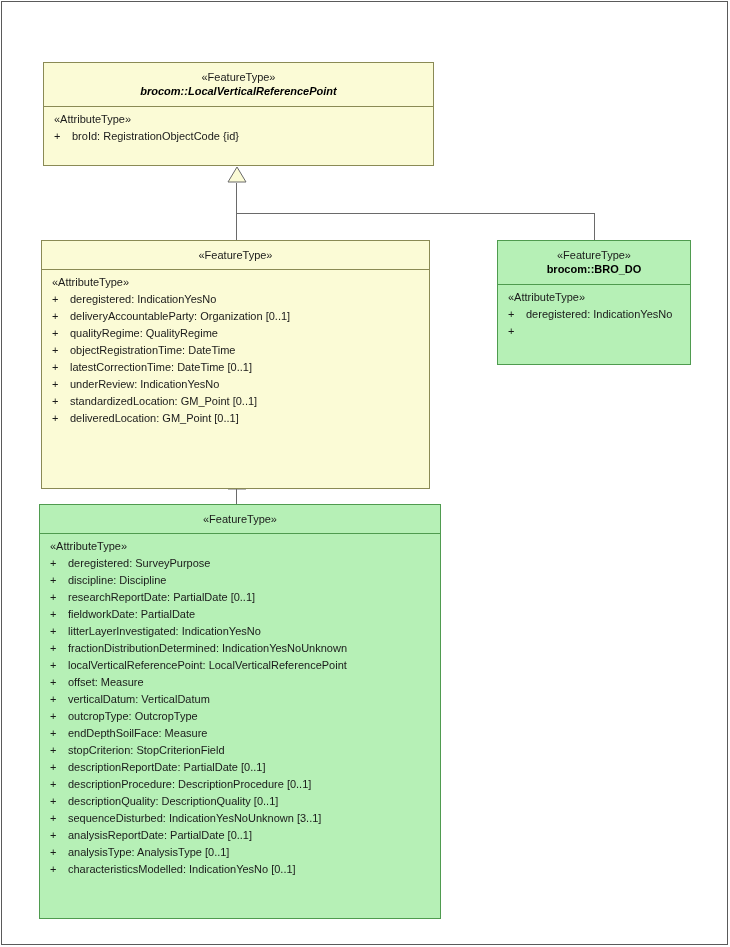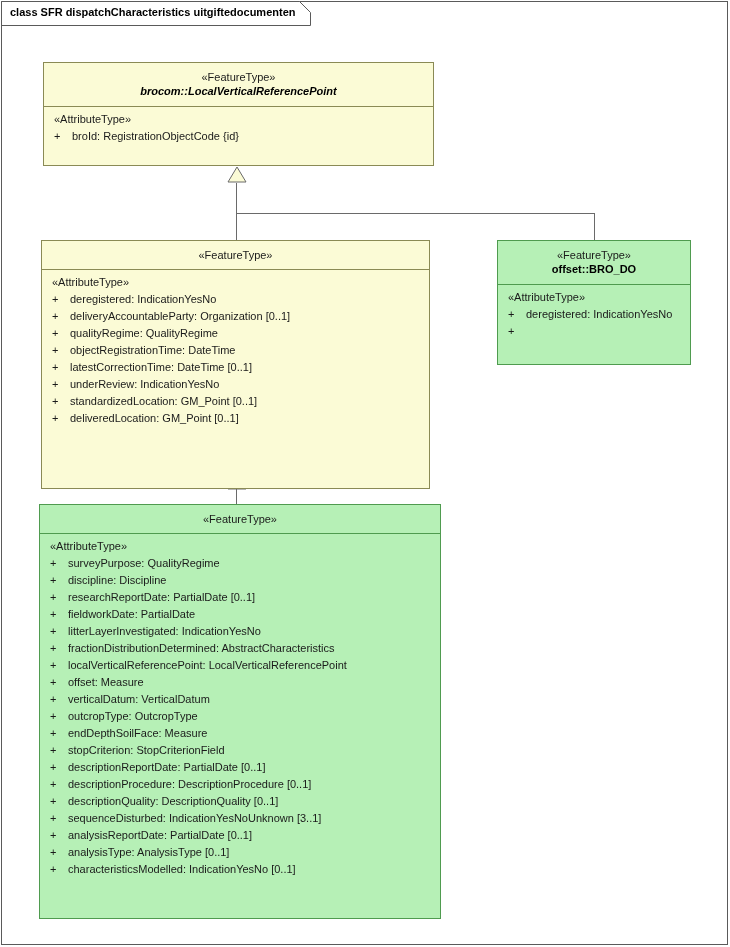--- a/index.html
+++ b/index.html
@@ -132,13 +132,6 @@
 
   <div class="frame-border"></div>
 
-  <div class="frame-tab" style="width:310px;">
-    <svg width="310" height="25" viewBox="0 0 310 25">
-      <path d="M0.5,24.5 L0.5,0.5 L298.5,0.5 L309.5,11.5 L309.5,24.5" fill="#ffffff" stroke="#5a5a5a" stroke-width="1"></path>
-      <path d="M0,24.5 L309.5,24.5" stroke="#5a5a5a" stroke-width="1" fill="none"></path>
-    </svg>
-    <div class="frame-tab-label">class SFR dispatchCharacteristics uitgiftedocumenten</div>
-  </div>
 
   <div class="conn conn-v" style="left:236px; top:183px; height:60px;"></div>
 

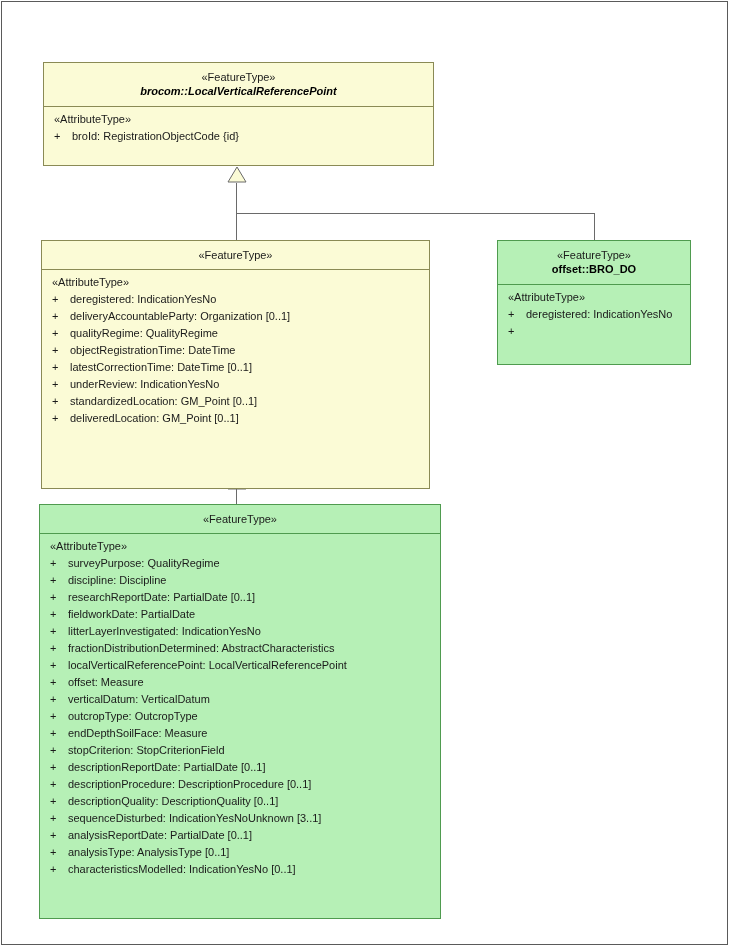--- a/index.html
+++ b/index.html
@@ -212,7 +212,7 @@
   <div class="uml-class green" style="left:497px; top:240px; width:194px; height:125px;">
     <div class="uml-header">
       <div class="uml-stereotype">«FeatureType»</div>
-      <div class="uml-name">offset::BRO_DO</div>
+      <div class="uml-name">brocom::BRO_DO</div>
     </div>
     <div class="uml-divider"></div>
     <div class="uml-compartment">

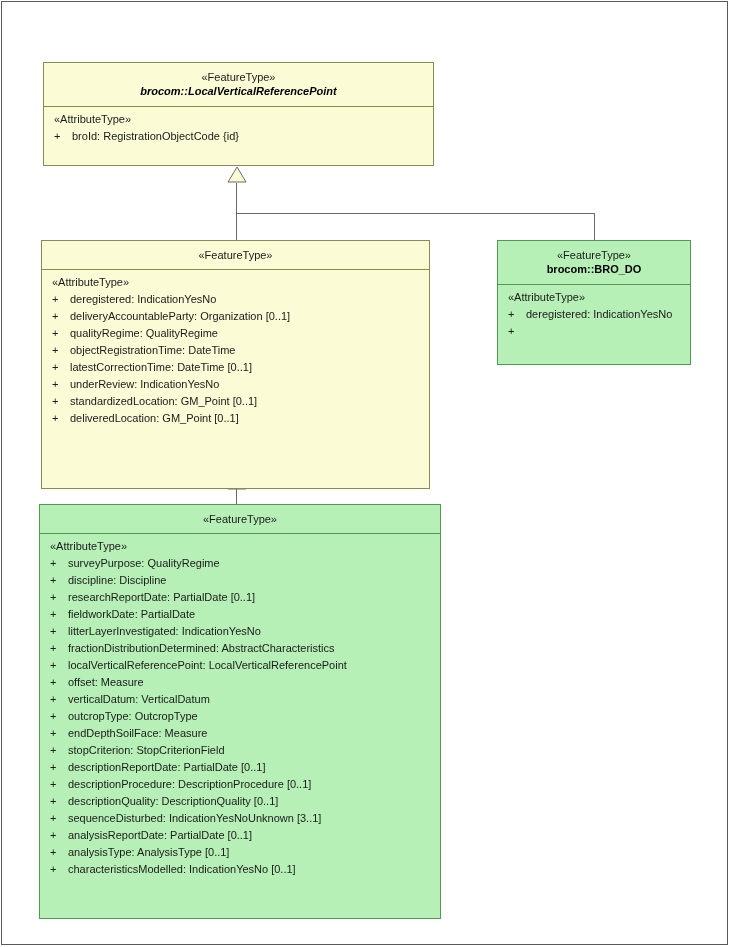--- a/index.html
+++ b/index.html
@@ -236,7 +236,7 @@
       <div class="compartment-title">«AttributeType»</div>
       <div class="attr-row">
         <span class="attr-vis">+</span>
-        <span class="attr-text">surveyPurpose: QualityRegime</span>
+        <span class="attr-text">deregistered: SurveyPurpose</span>
       </div>
       <div class="attr-row">
         <span class="attr-vis">+</span>

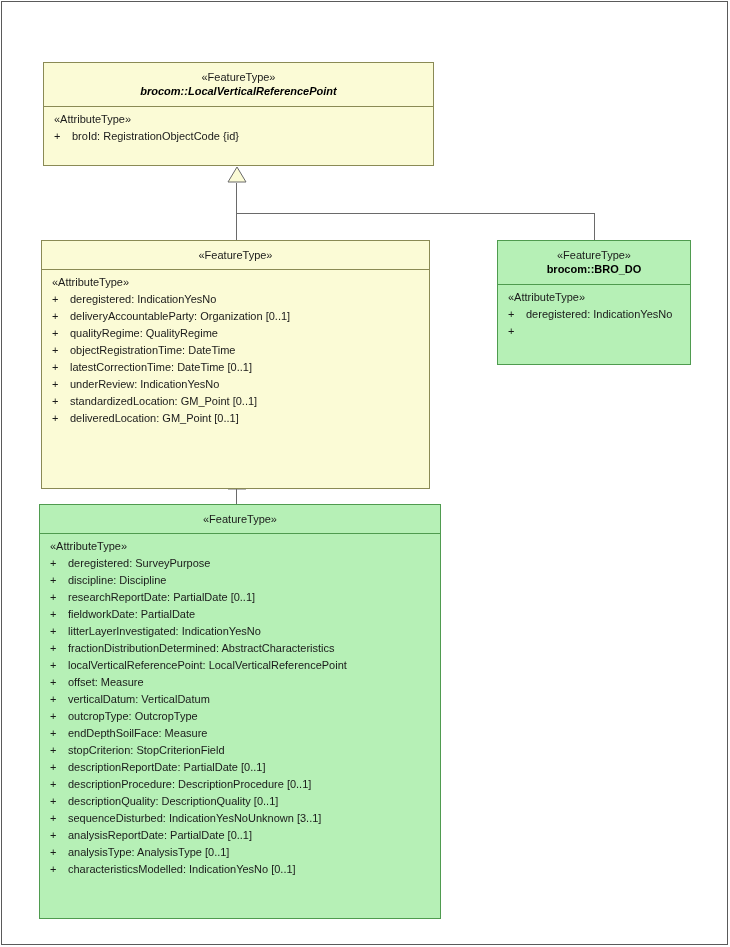--- a/index.html
+++ b/index.html
@@ -256,7 +256,7 @@
       </div>
       <div class="attr-row">
         <span class="attr-vis">+</span>
-        <span class="attr-text">fractionDistributionDetermined: AbstractCharacteristics</span>
+        <span class="attr-text">fractionDistributionDetermined: IndicationYesNoUnknown</span>
       </div>
       <div class="attr-row">
         <span class="attr-vis">+</span>

